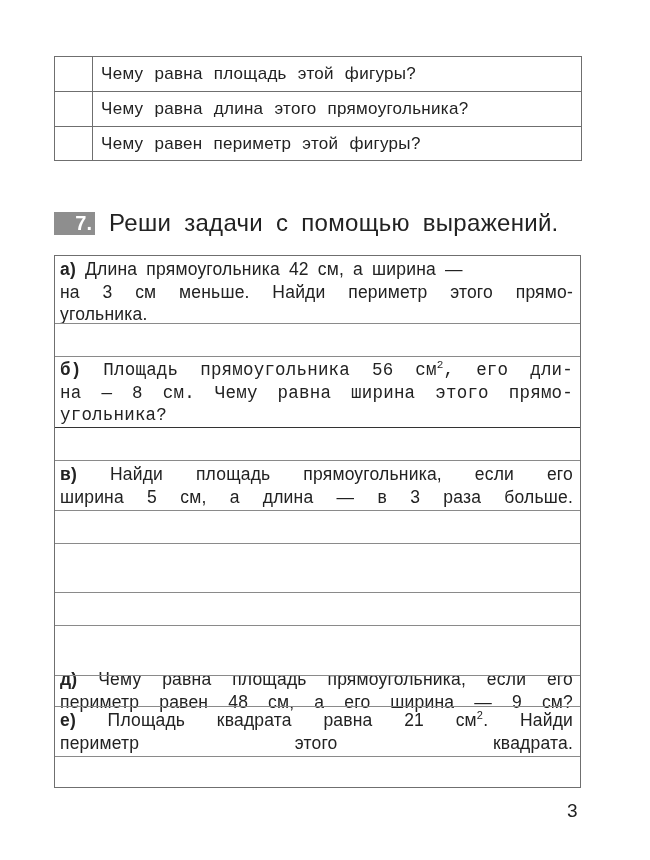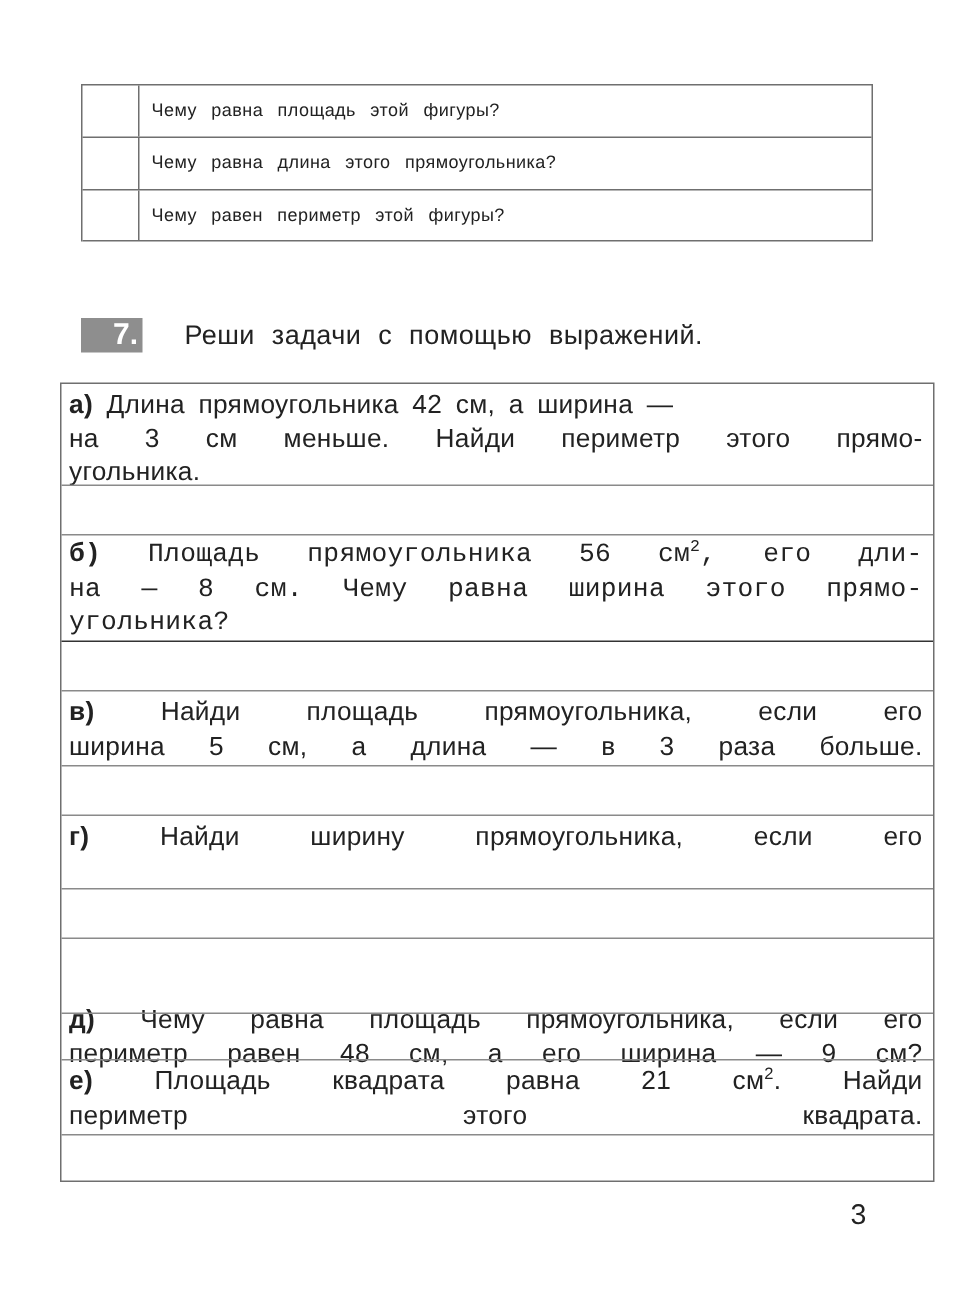--- a/index.html
+++ b/index.html
@@ -8,7 +8,7 @@
   .qtable { position: absolute; left: 54px; top: 56px; width: 528px; border: 1.5px solid #6f6f6f; border-bottom: none; box-sizing: border-box; }
   .qrow { display: flex; height: 34.75px; border-bottom: 1.5px solid #6f6f6f; box-sizing: border-box; }
   .qcell-empty { width: 38px; border-right: 1.5px solid #6f6f6f; box-sizing: border-box; }
-  .qcell-text { flex: 1; padding-left: 8px; font-size: 12px; line-height: 33px; word-spacing: 6px; letter-spacing: 0.3px; white-space: nowrap; }
+  .qcell-text { flex: 1; padding-left: 8px; font-size: 17px; line-height: 33px; word-spacing: 6px; letter-spacing: 0.3px; white-space: nowrap; }
   .task-header { position: absolute; left: 54px; top: 211px; height: 24px; display: flex; align-items: center; }
   .badge { width: 41px; height: 23px; background: #8e8e8e; color: #fff; font-weight: bold; font-size: 20px; line-height: 23px; text-align: right; padding-right: 3px; box-sizing: border-box; }
   .task-title { margin-left: 28px; font-size: 18px; word-spacing: 6px; letter-spacing: 0.3px; white-space: nowrap; }

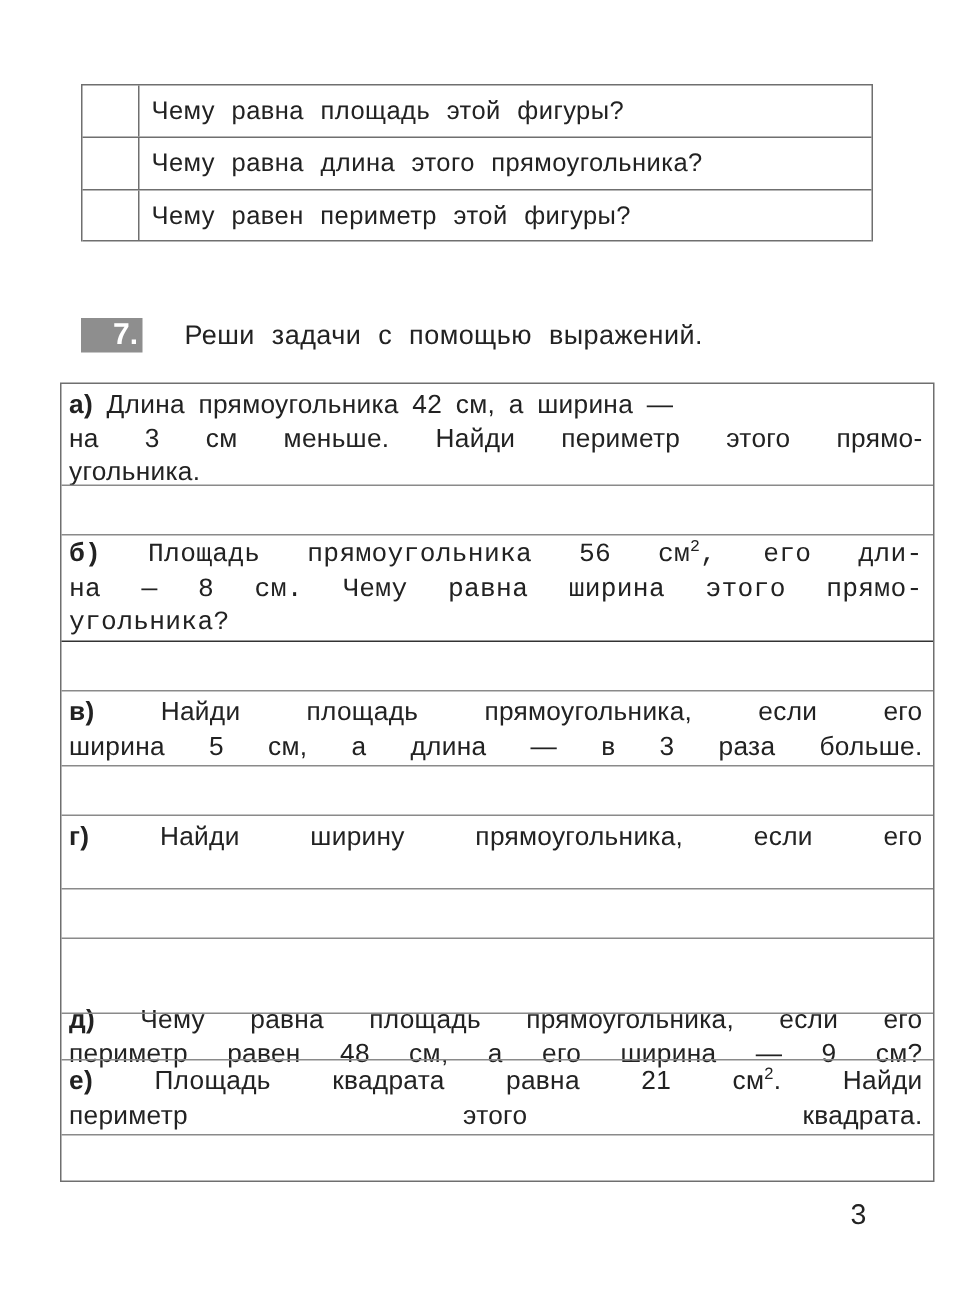--- a/index.html
+++ b/index.html
@@ -11,7 +11,7 @@
   .qcell-text { flex: 1; padding-left: 8px; font-size: 17px; line-height: 33px; word-spacing: 6px; letter-spacing: 0.3px; white-space: nowrap; }
   .task-header { position: absolute; left: 54px; top: 211px; height: 24px; display: flex; align-items: center; }
   .badge { width: 41px; height: 23px; background: #8e8e8e; color: #fff; font-weight: bold; font-size: 20px; line-height: 23px; text-align: right; padding-right: 3px; box-sizing: border-box; }
-  .task-title { margin-left: 28px; font-size: 18px; word-spacing: 6px; letter-spacing: 0.3px; white-space: nowrap; }
+  .task-title { margin-left: 14px; font-size: 24px; word-spacing: 6px; letter-spacing: 0.3px; white-space: nowrap; }
   .tasks { position: absolute; left: 40px; top: 255px; width: 583px; height: 533px; border: 1.5px solid #6f6f6f; box-sizing: border-box; }
   .task-text { position: absolute; left: 5px; right: 7px; font-size: 17.5px; line-height: 22.5px; text-align: justify; text-align-last: justify; word-spacing: 4px; letter-spacing: 0.2px; }
   .label { font-weight: bold; }

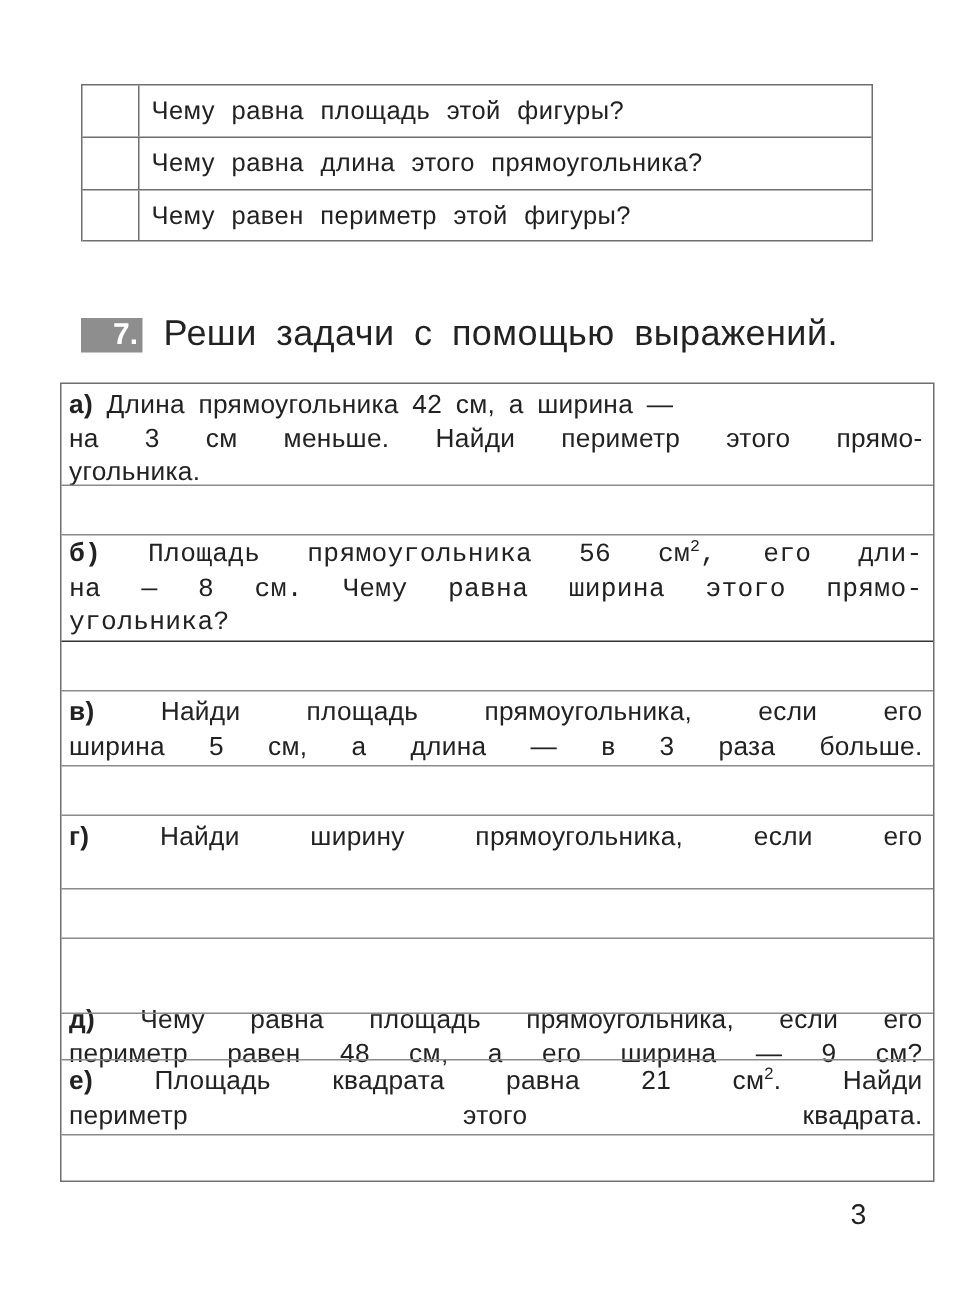--- a/index.html
+++ b/index.html
@@ -12,7 +12,7 @@
   .task-header { position: absolute; left: 54px; top: 211px; height: 24px; display: flex; align-items: center; }
   .badge { width: 41px; height: 23px; background: #8e8e8e; color: #fff; font-weight: bold; font-size: 20px; line-height: 23px; text-align: right; padding-right: 3px; box-sizing: border-box; }
   .task-title { margin-left: 14px; font-size: 24px; word-spacing: 6px; letter-spacing: 0.3px; white-space: nowrap; }
-  .tasks { position: absolute; left: 40px; top: 255px; width: 583px; height: 533px; border: 1.5px solid #6f6f6f; box-sizing: border-box; }
+  .tasks { position: absolute; left: 54px; top: 255px; width: 527px; height: 533px; border: 1.5px solid #6f6f6f; box-sizing: border-box; }
   .task-text { position: absolute; left: 5px; right: 7px; font-size: 17.5px; line-height: 22.5px; text-align: justify; text-align-last: justify; word-spacing: 4px; letter-spacing: 0.2px; }
   .label { font-weight: bold; }
   .sep { position: absolute; left: 0; right: 0; height: 0; border-top: 1.5px solid #8a8a8a; }

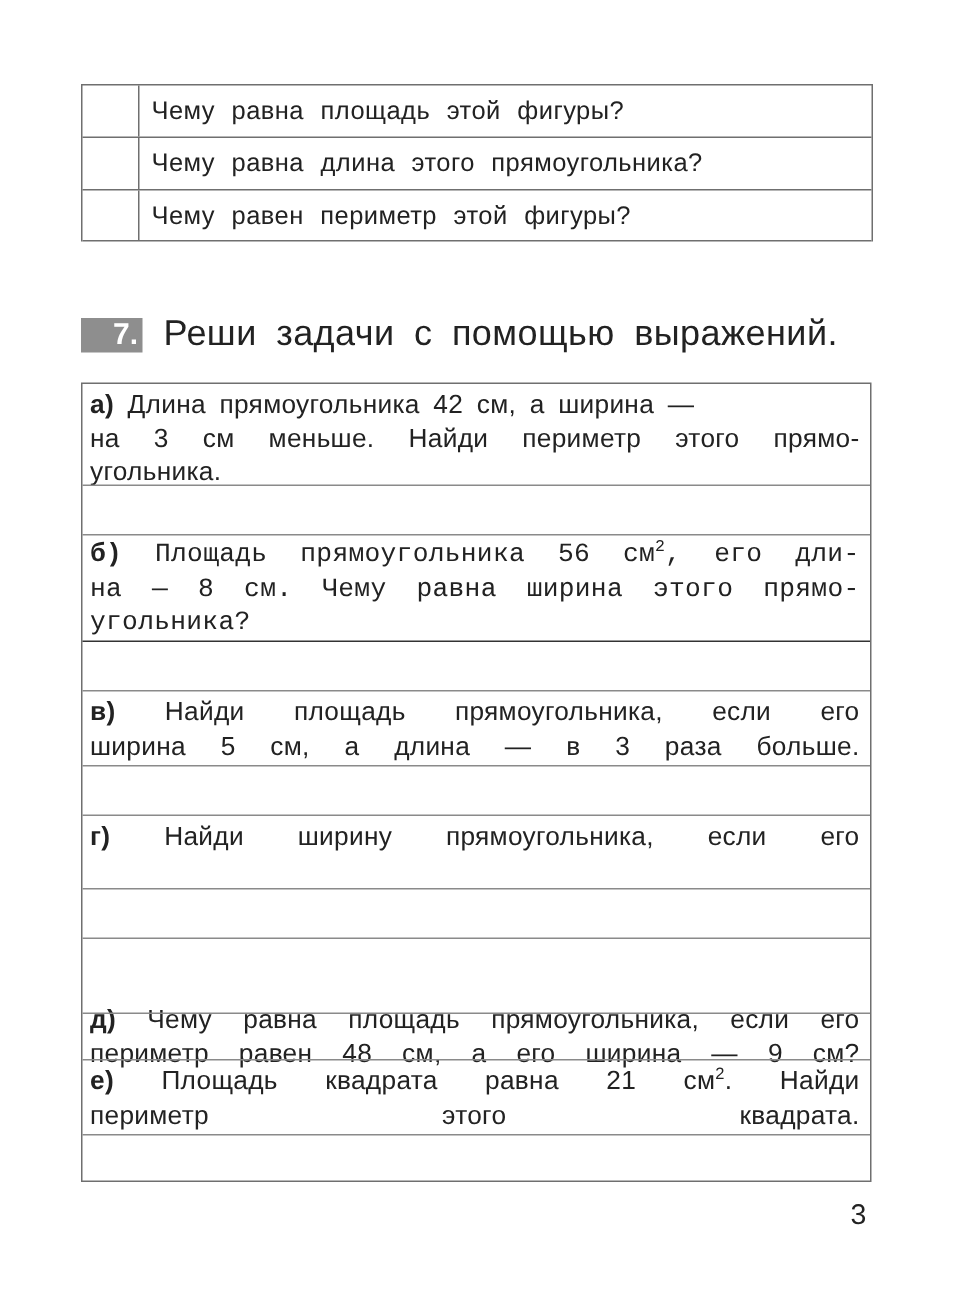--- a/index.html
+++ b/index.html
@@ -77,7 +77,6 @@
   <div class="sep" style="top:287px;"></div>
 
   <div class="task-text" style="top:290px;">
-    <span class="line"><span class="label">г)</span> <span>Найди ширину прямоугольника, если его</span></span>
   </div>
   <div class="sep" style="top:336px;"></div>
   <div class="answer" style="top:337px;height:32px;"></div>

